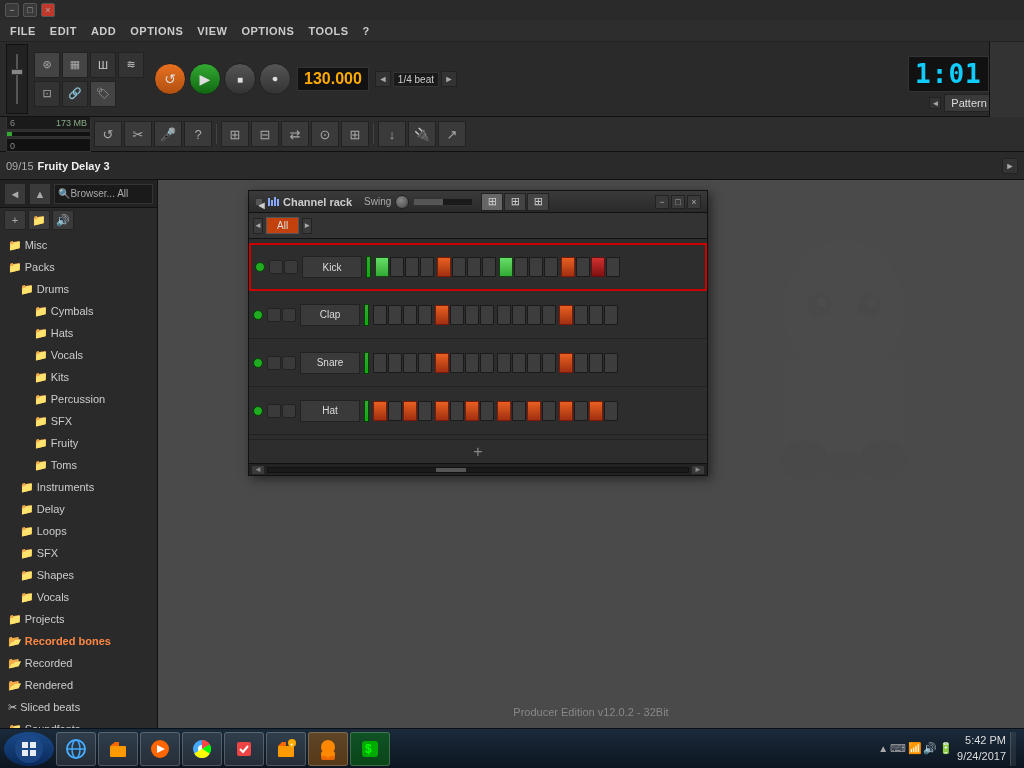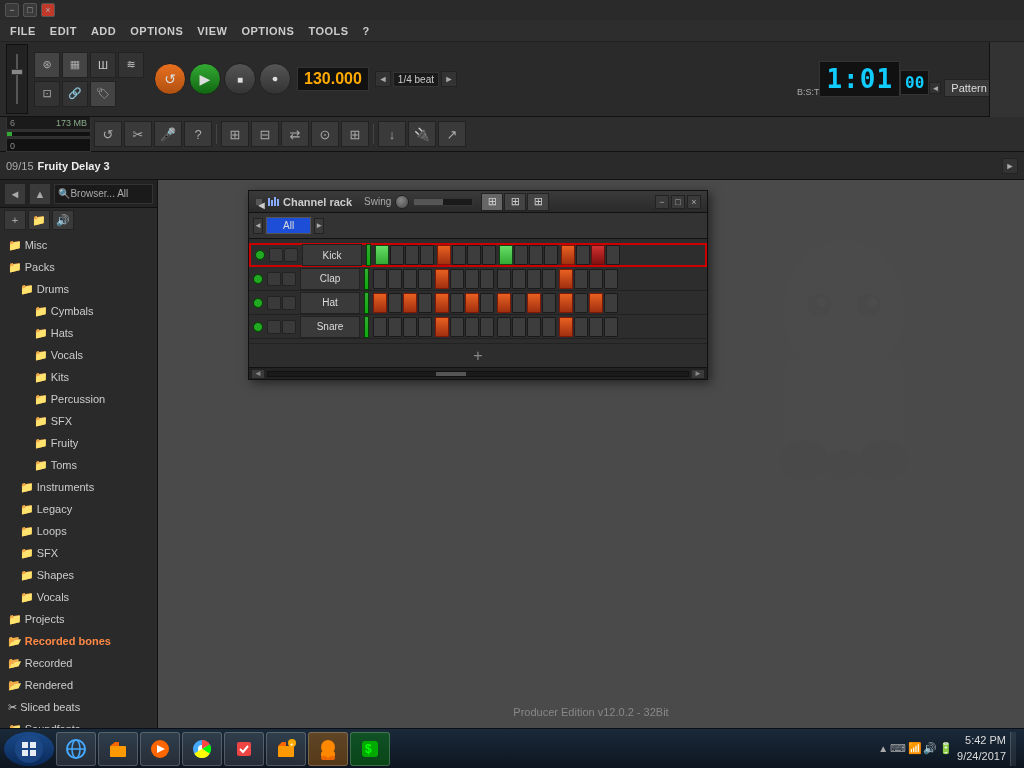--- a/index.html
+++ b/index.html
@@ -496,7 +496,7 @@
     </div>
   </div>
 
-  <div style="display:flex;flex-direction:row;align-items:flex-end;margin-left:auto;">
+  <div style="display:flex;flex-direction:column;align-items:flex-end;margin-left:auto;">
     <div style="font-size:9px;color:#aaa;text-align:right;">B:S:T</div>
     <div style="display:flex;align-items:baseline;gap:0;">
       <div style="background:#111;border:1px solid #333;padding:2px 6px;color:#1cf;font-size:26px;font-weight:bold;font-family:monospace;letter-spacing:1px;"><span>1:01</span></div>

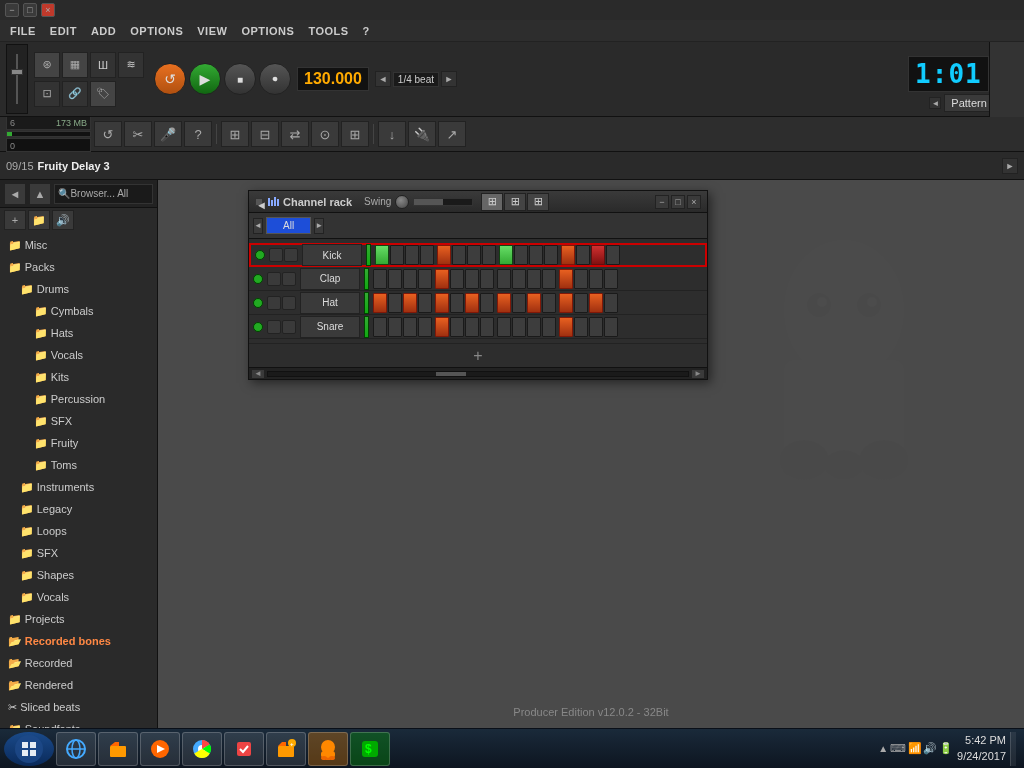--- a/index.html
+++ b/index.html
@@ -719,7 +719,7 @@
 
       <div class="cr-toolbar">
         <div style="width:10px;height:16px;background:#3a3a3a;border:1px solid #222;display:flex;align-items:center;justify-content:center;cursor:pointer;font-size:8px;color:#aaa;">◄</div>
-        <div style="background:#1d4ed8;border:1px solid #555;padding:2px 16px;color:#ddd;font-size:10px;cursor:pointer;">All</div>
+        <div style="background:#c2410c;border:1px solid #555;padding:2px 10px;color:#ddd;font-size:10px;cursor:pointer;">All</div>
         <div style="width:10px;height:16px;background:#3a3a3a;border:1px solid #222;display:flex;align-items:center;justify-content:center;cursor:pointer;font-size:8px;color:#aaa;">►</div>
       </div>
 

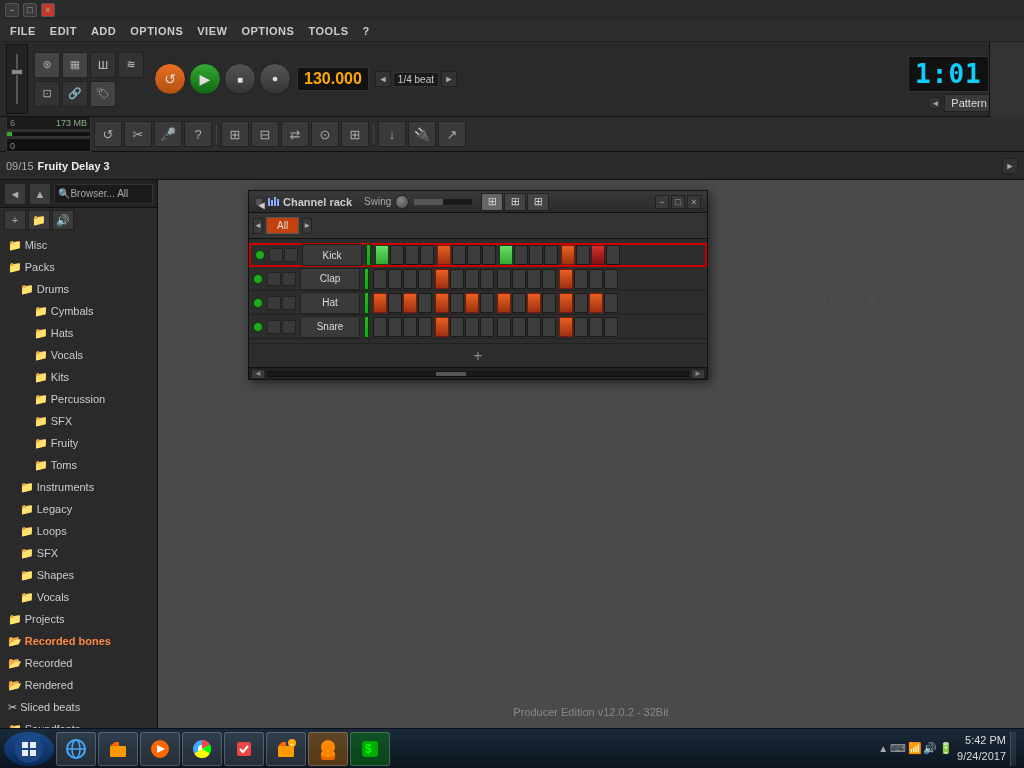--- a/index.html
+++ b/index.html
@@ -255,7 +255,7 @@
     }
 
     .cr-channel-row {
-      height: 24px;
+      height: 48px;
       display: flex;
       align-items: center;
       padding: 0 4px;

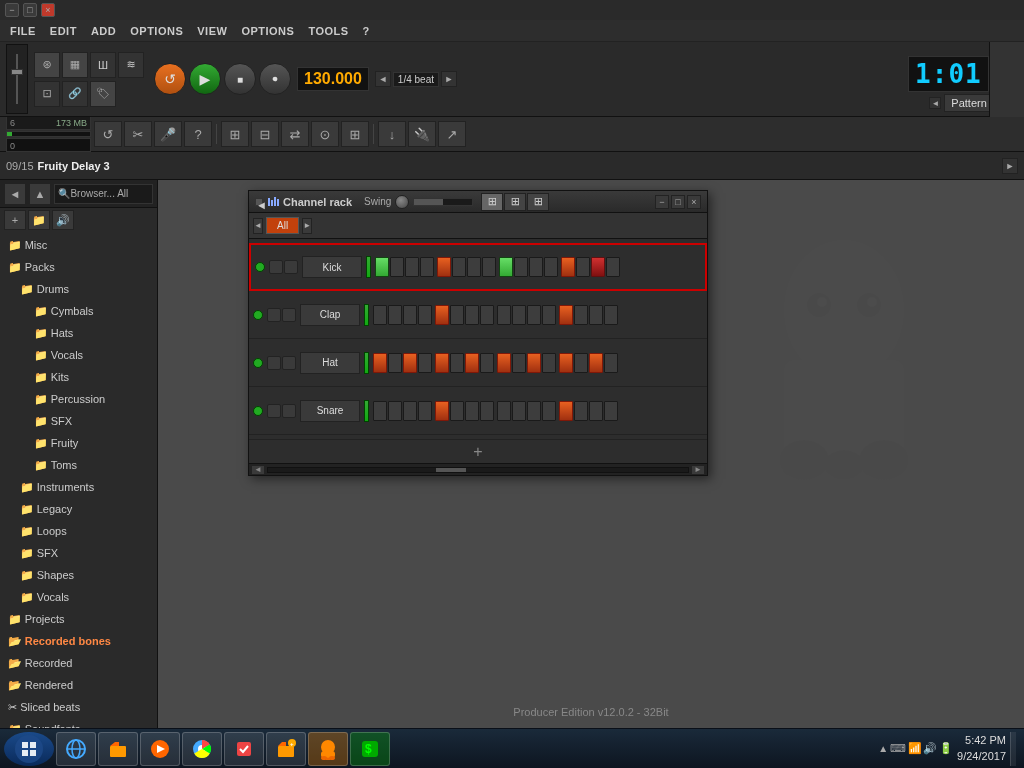--- a/index.html
+++ b/index.html
@@ -806,31 +806,31 @@
             <div class="cr-mini-btn"></div>
             <div class="cr-mini-btn"></div>
           </div>
-          <div class="cr-channel-name">Hat</div>
+          <div class="cr-channel-name">Snare</div>
           <div class="cr-vol-indicator"></div>
           <div class="beat-grid">
             <div class="beat-group">
-              <div class="beat-btn on-orange"></div>
-              <div class="beat-btn off"></div>
-              <div class="beat-btn on-orange"></div>
-              <div class="beat-btn off"></div>
-            </div>
-            <div class="beat-group">
-              <div class="beat-btn on-orange"></div>
-              <div class="beat-btn off"></div>
-              <div class="beat-btn on-orange"></div>
-              <div class="beat-btn off"></div>
-            </div>
-            <div class="beat-group">
-              <div class="beat-btn on-orange"></div>
-              <div class="beat-btn off"></div>
-              <div class="beat-btn on-orange"></div>
-              <div class="beat-btn off"></div>
-            </div>
-            <div class="beat-group">
-              <div class="beat-btn on-orange"></div>
-              <div class="beat-btn off"></div>
-              <div class="beat-btn on-orange"></div>
+              <div class="beat-btn off"></div>
+              <div class="beat-btn off"></div>
+              <div class="beat-btn off"></div>
+              <div class="beat-btn off"></div>
+            </div>
+            <div class="beat-group">
+              <div class="beat-btn on-orange"></div>
+              <div class="beat-btn off"></div>
+              <div class="beat-btn off"></div>
+              <div class="beat-btn off"></div>
+            </div>
+            <div class="beat-group">
+              <div class="beat-btn off"></div>
+              <div class="beat-btn off"></div>
+              <div class="beat-btn off"></div>
+              <div class="beat-btn off"></div>
+            </div>
+            <div class="beat-group">
+              <div class="beat-btn on-orange"></div>
+              <div class="beat-btn off"></div>
+              <div class="beat-btn off"></div>
               <div class="beat-btn off"></div>
             </div>
           </div>
@@ -842,31 +842,31 @@
             <div class="cr-mini-btn"></div>
             <div class="cr-mini-btn"></div>
           </div>
-          <div class="cr-channel-name">Snare</div>
+          <div class="cr-channel-name">Hat</div>
           <div class="cr-vol-indicator"></div>
           <div class="beat-grid">
             <div class="beat-group">
-              <div class="beat-btn off"></div>
-              <div class="beat-btn off"></div>
-              <div class="beat-btn off"></div>
-              <div class="beat-btn off"></div>
-            </div>
-            <div class="beat-group">
-              <div class="beat-btn on-orange"></div>
-              <div class="beat-btn off"></div>
-              <div class="beat-btn off"></div>
-              <div class="beat-btn off"></div>
-            </div>
-            <div class="beat-group">
-              <div class="beat-btn off"></div>
-              <div class="beat-btn off"></div>
-              <div class="beat-btn off"></div>
-              <div class="beat-btn off"></div>
-            </div>
-            <div class="beat-group">
-              <div class="beat-btn on-orange"></div>
-              <div class="beat-btn off"></div>
-              <div class="beat-btn off"></div>
+              <div class="beat-btn on-orange"></div>
+              <div class="beat-btn off"></div>
+              <div class="beat-btn on-orange"></div>
+              <div class="beat-btn off"></div>
+            </div>
+            <div class="beat-group">
+              <div class="beat-btn on-orange"></div>
+              <div class="beat-btn off"></div>
+              <div class="beat-btn on-orange"></div>
+              <div class="beat-btn off"></div>
+            </div>
+            <div class="beat-group">
+              <div class="beat-btn on-orange"></div>
+              <div class="beat-btn off"></div>
+              <div class="beat-btn on-orange"></div>
+              <div class="beat-btn off"></div>
+            </div>
+            <div class="beat-group">
+              <div class="beat-btn on-orange"></div>
+              <div class="beat-btn off"></div>
+              <div class="beat-btn on-orange"></div>
               <div class="beat-btn off"></div>
             </div>
           </div>

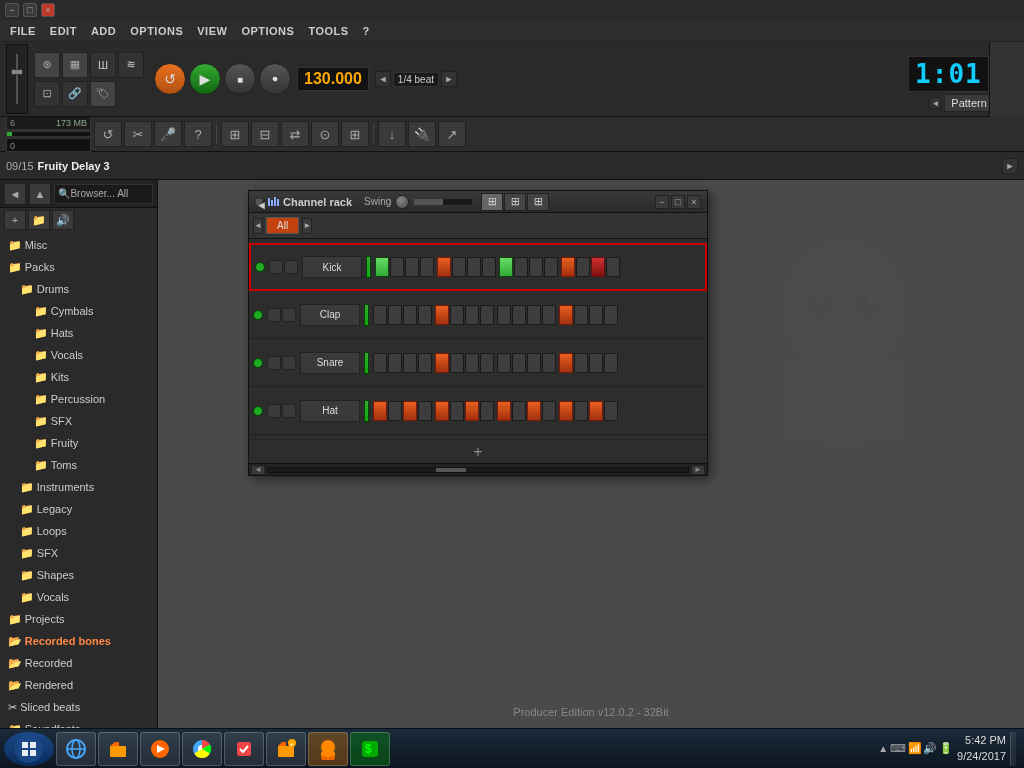--- a/index.html
+++ b/index.html
@@ -621,7 +621,7 @@
       </div>
       <div class="tree-item tree-child">
         <span class="icon">📁</span>
-        <span class="label">Legacy</span>
+        <span class="label">Delay</span>
       </div>
       <div class="tree-item tree-child">
         <span class="icon">📁</span>

